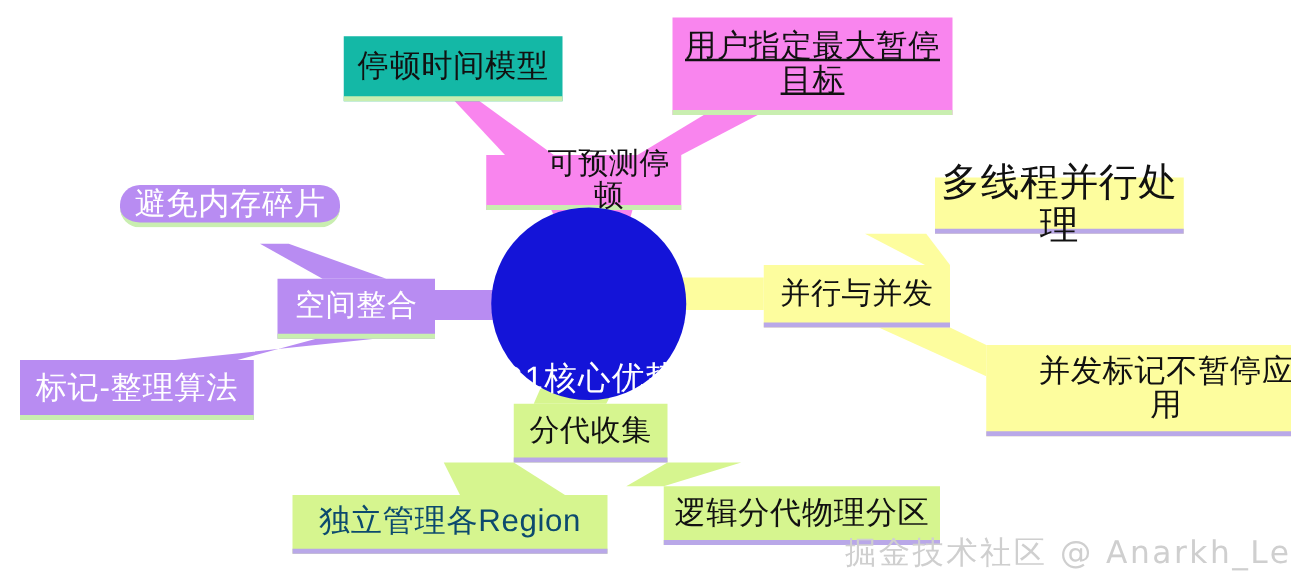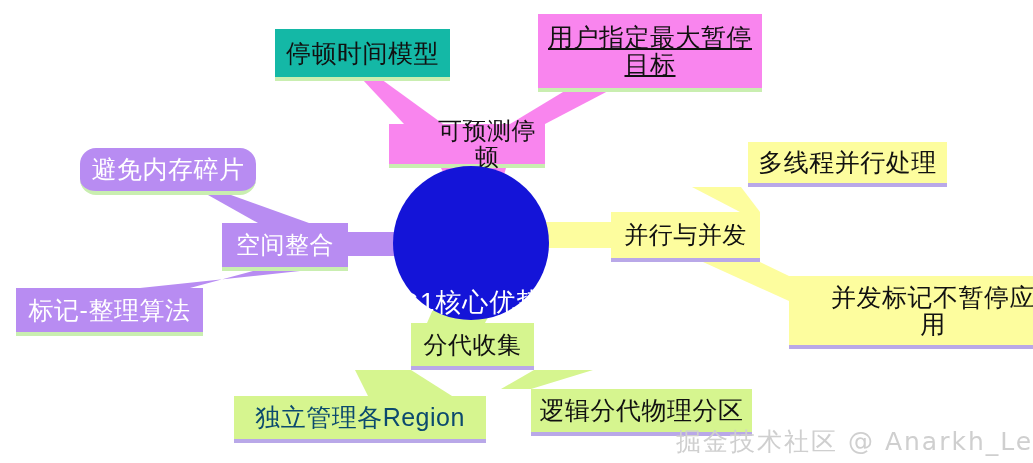--- a/index.html
+++ b/index.html
@@ -86,7 +86,7 @@
       <div class="node rect gborder" style="left: 538px; top: 14px; width: 224px; height: 78px; background: rgb(249, 133, 238); color: rgb(17, 17, 17); font-size: 25px; text-decoration: underline;"><span>用户指定最大暂停
 目标</span></div>
       <div class="node rect gborder" style="left: 222px; top: 223px; width: 126px; height: 48px; background: rgb(184, 140, 242); color: rgb(255, 255, 255); font-size: 24px;"><span>空间整合</span></div>
-      <div class="node rect gborder" style="left: 80px; top: 148px; width: 176px; height: 47px; background: rgb(184, 140, 242); color: rgb(255, 255, 255); font-size: 25px; border-radius: 16px;"><span>避免内存碎片</span></div>
+      <div class="node rect gborder" style="left: 96px; top: 148px; width: 176px; height: 34px; background: rgb(184, 140, 242); color: rgb(255, 255, 255); font-size: 25px; border-radius: 16px;"><span>避免内存碎片</span></div>
       <div class="node rect gborder" style="left: 16px; top: 288px; width: 187px; height: 48px; background: rgb(184, 140, 242); color: rgb(255, 255, 255); font-size: 25px;"><span>标记-整理算法</span></div>
       <div class="node rect" style="left: 611px; top: 212px; width: 149px; height: 50px; background: rgb(253, 253, 158); color: rgb(17, 17, 17); font-size: 24px;"><span>并行与并发</span></div>
       <div class="node rect" style="left: 748px; top: 142px; width: 199px; height: 45px; background: rgb(253, 253, 158); color: rgb(17, 17, 17); font-size: 25px;"><span>多线程并行处理</span></div>

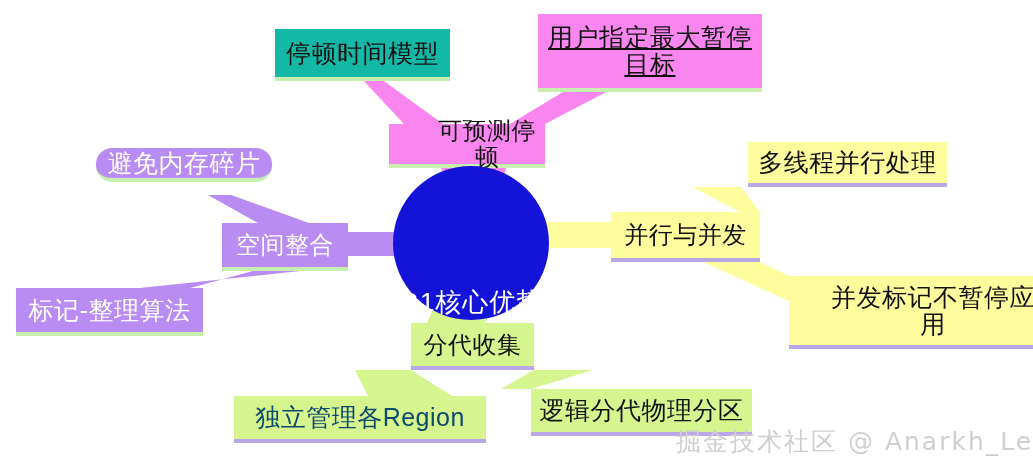--- a/index.html
+++ b/index.html
@@ -89,7 +89,7 @@
       <div class="node rect gborder" style="left: 96px; top: 148px; width: 176px; height: 34px; background: rgb(184, 140, 242); color: rgb(255, 255, 255); font-size: 25px; border-radius: 16px;"><span>避免内存碎片</span></div>
       <div class="node rect gborder" style="left: 16px; top: 288px; width: 187px; height: 48px; background: rgb(184, 140, 242); color: rgb(255, 255, 255); font-size: 25px;"><span>标记-整理算法</span></div>
       <div class="node rect" style="left: 611px; top: 212px; width: 149px; height: 50px; background: rgb(253, 253, 158); color: rgb(17, 17, 17); font-size: 24px;"><span>并行与并发</span></div>
-      <div class="node rect" style="left: 748px; top: 142px; width: 199px; height: 45px; background: rgb(253, 253, 158); color: rgb(17, 17, 17); font-size: 25px;"><span>多线程并行处理</span></div>
+      <div class="node rect" style="left: 748px; top: 142px; width: 199px; height: 45px; background: rgb(253, 253, 158); color: rgb(17, 17, 17); font-size: 31px;"><span>多线程并行处理</span></div>
       <div class="node rect" style="left: 789px; top: 276px; width: 272px; height: 73px; background: rgb(253, 253, 158); color: rgb(17, 17, 17); font-size: 25px; padding-left: 16px;"><span>并发标记不暂停应
 用</span></div>
       <div class="node rect" style="left: 411px; top: 323px; width: 123px; height: 47px; background: rgb(214, 245, 143); color: rgb(17, 17, 17); font-size: 24px;"><span>分代收集</span></div>

